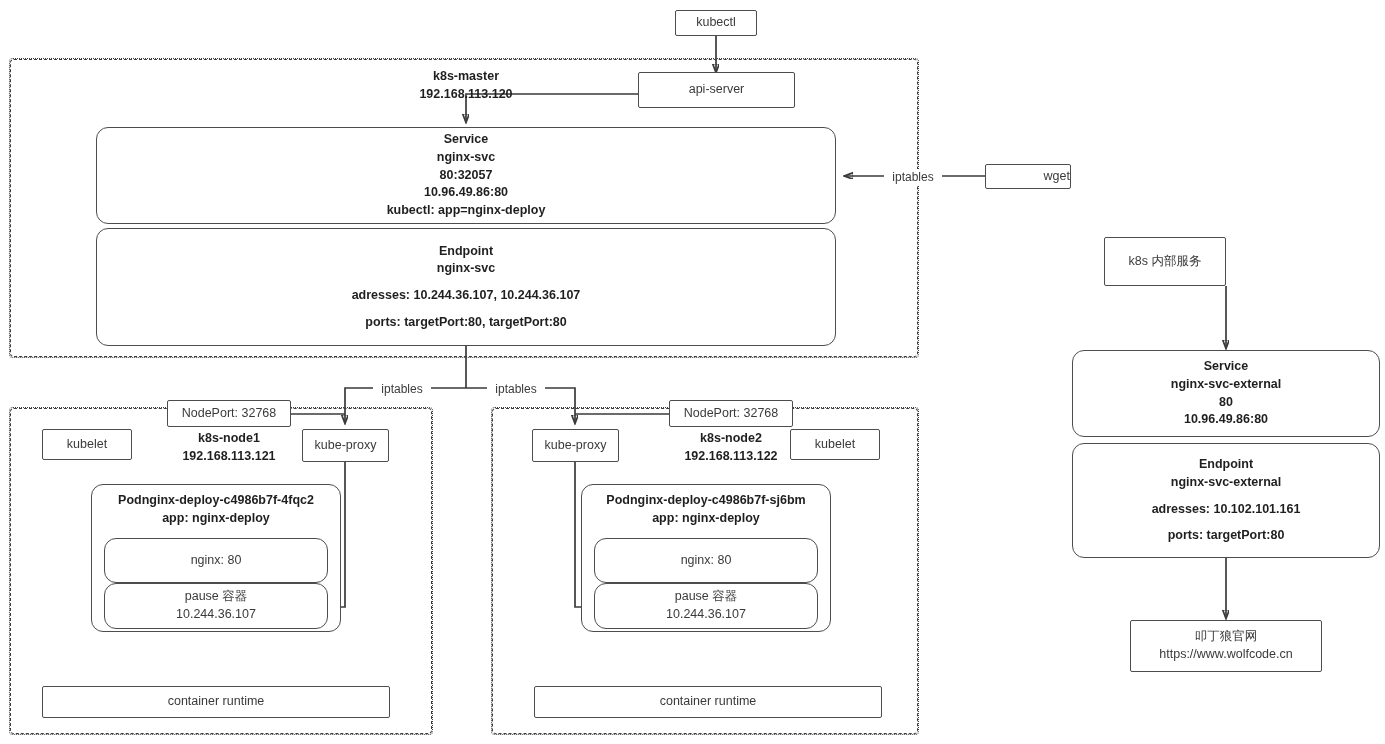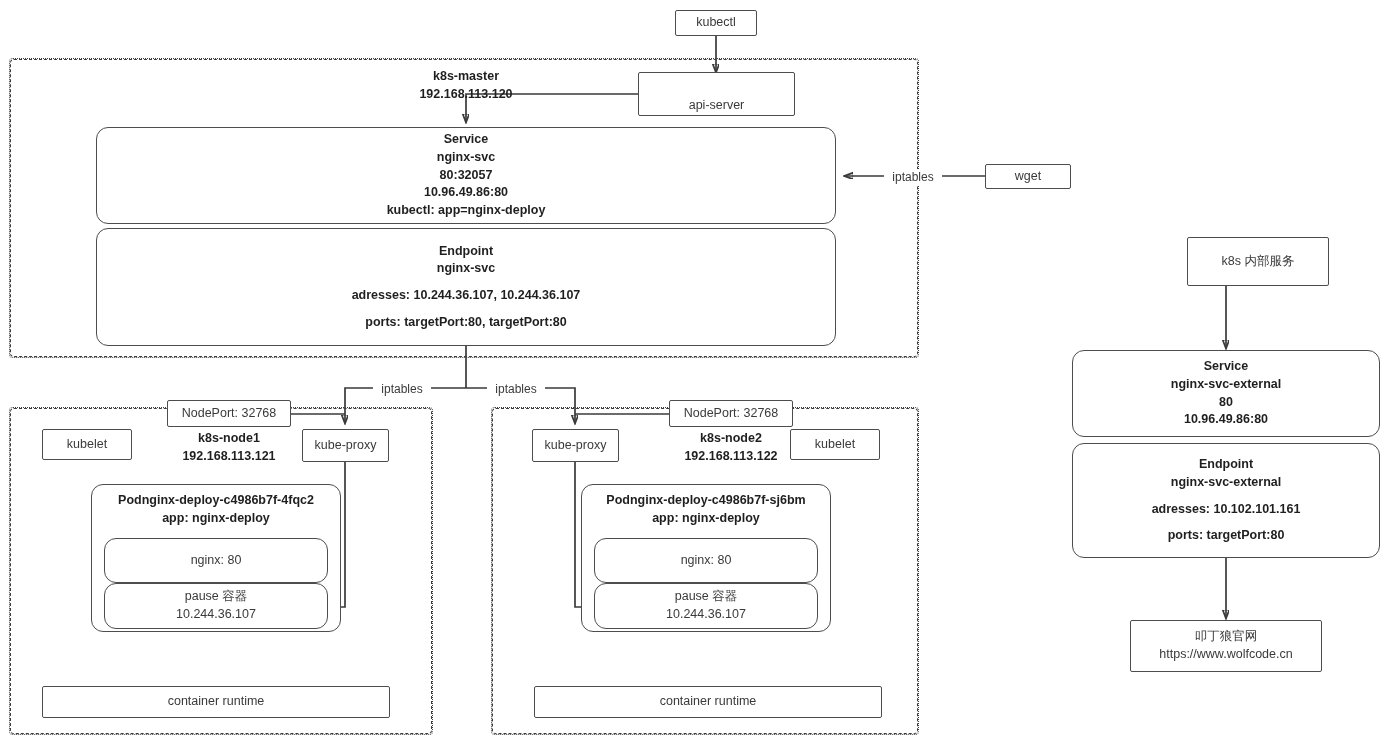--- a/index.html
+++ b/index.html
@@ -133,7 +133,7 @@
     <span>kubectl</span>
   </div>
 
-  <div class="box" style="left:638px; top:72px; width:157px; height:44px;justify-content:flex-end;">
+  <div class="box" style="left:638px; top:72px; width:157px; height:36px;">
     <span>api-server</span>
   </div>
 

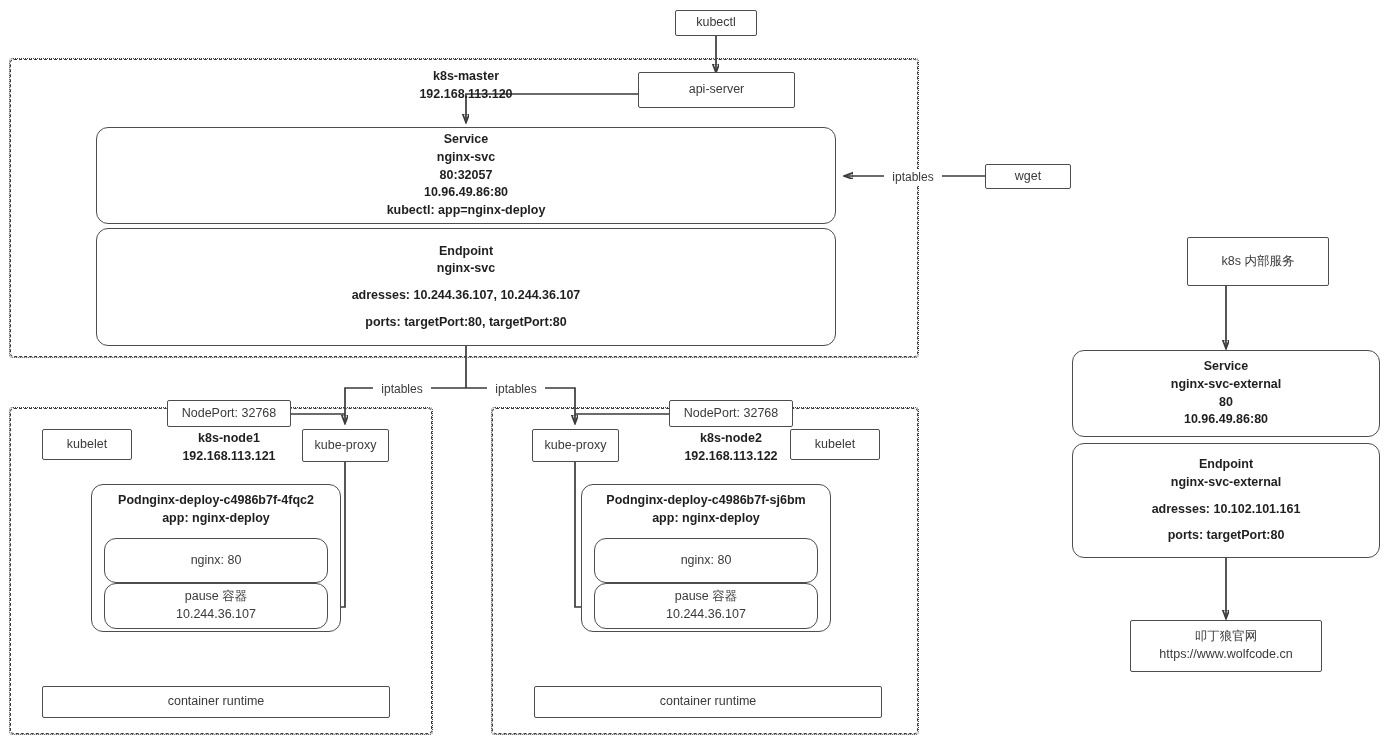--- a/index.html
+++ b/index.html
@@ -137,7 +137,7 @@
     <span>api-server</span>
   </div>
 
-  <div class="box" style="left:985px; top:164px; width:86px; height:25px;">
+  <div class="box" style="left:985px; top:164px; width:86px; height:25px;align-items:flex-end;">
     <span>wget</span>
   </div>
 

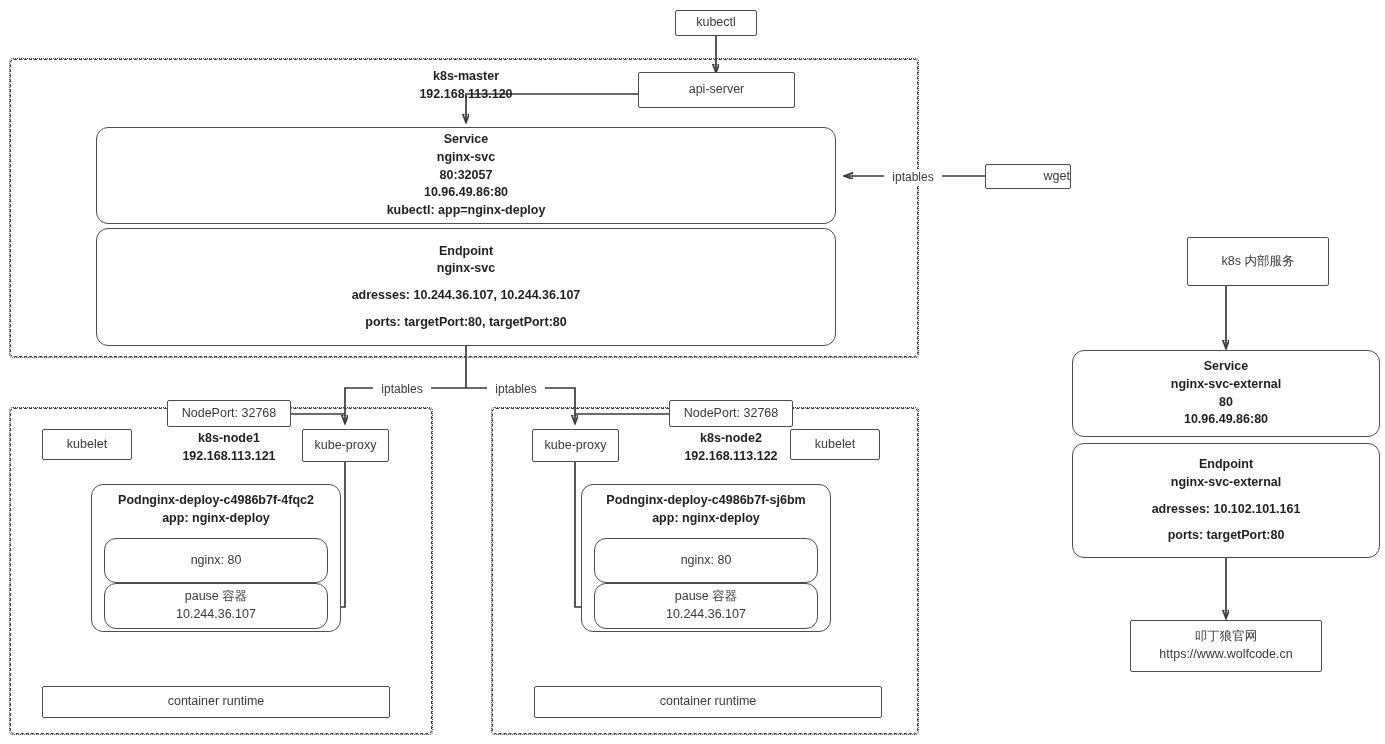--- a/index.html
+++ b/index.html
@@ -243,7 +243,7 @@
     <span>container runtime</span>
   </div>
 
-  <div class="box" style="left:1187px; top:237px; width:142px; height:49px;">
+  <div class="box" style="left:1104px; top:237px; width:122px; height:49px;">
     <span>k8s 内部服务</span>
   </div>
 

